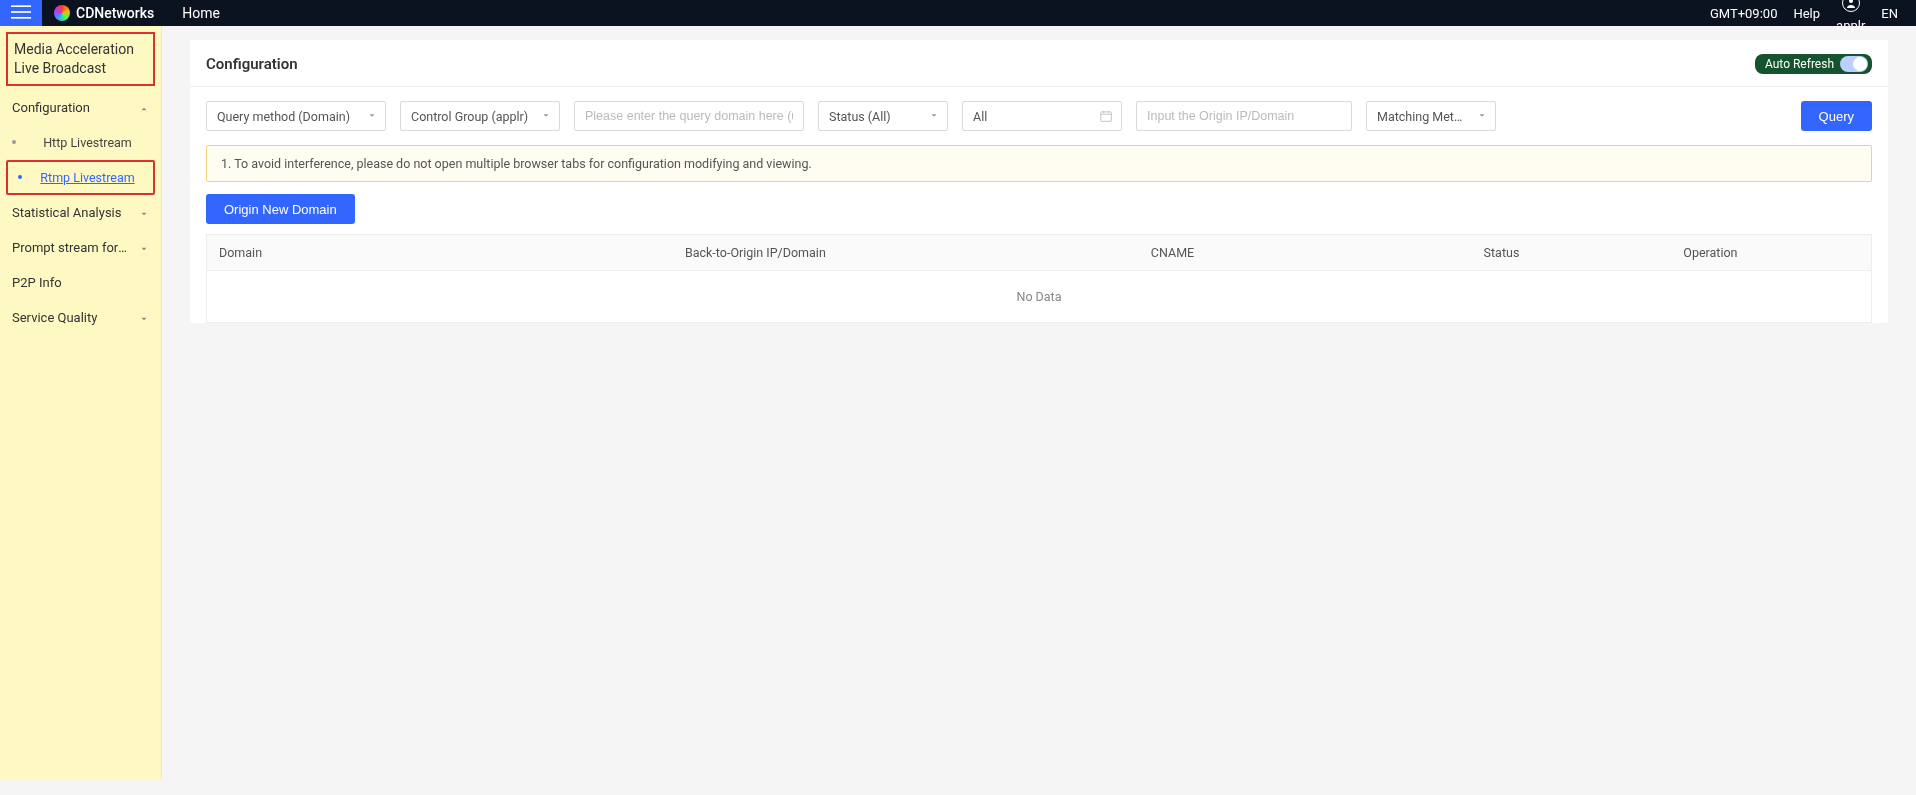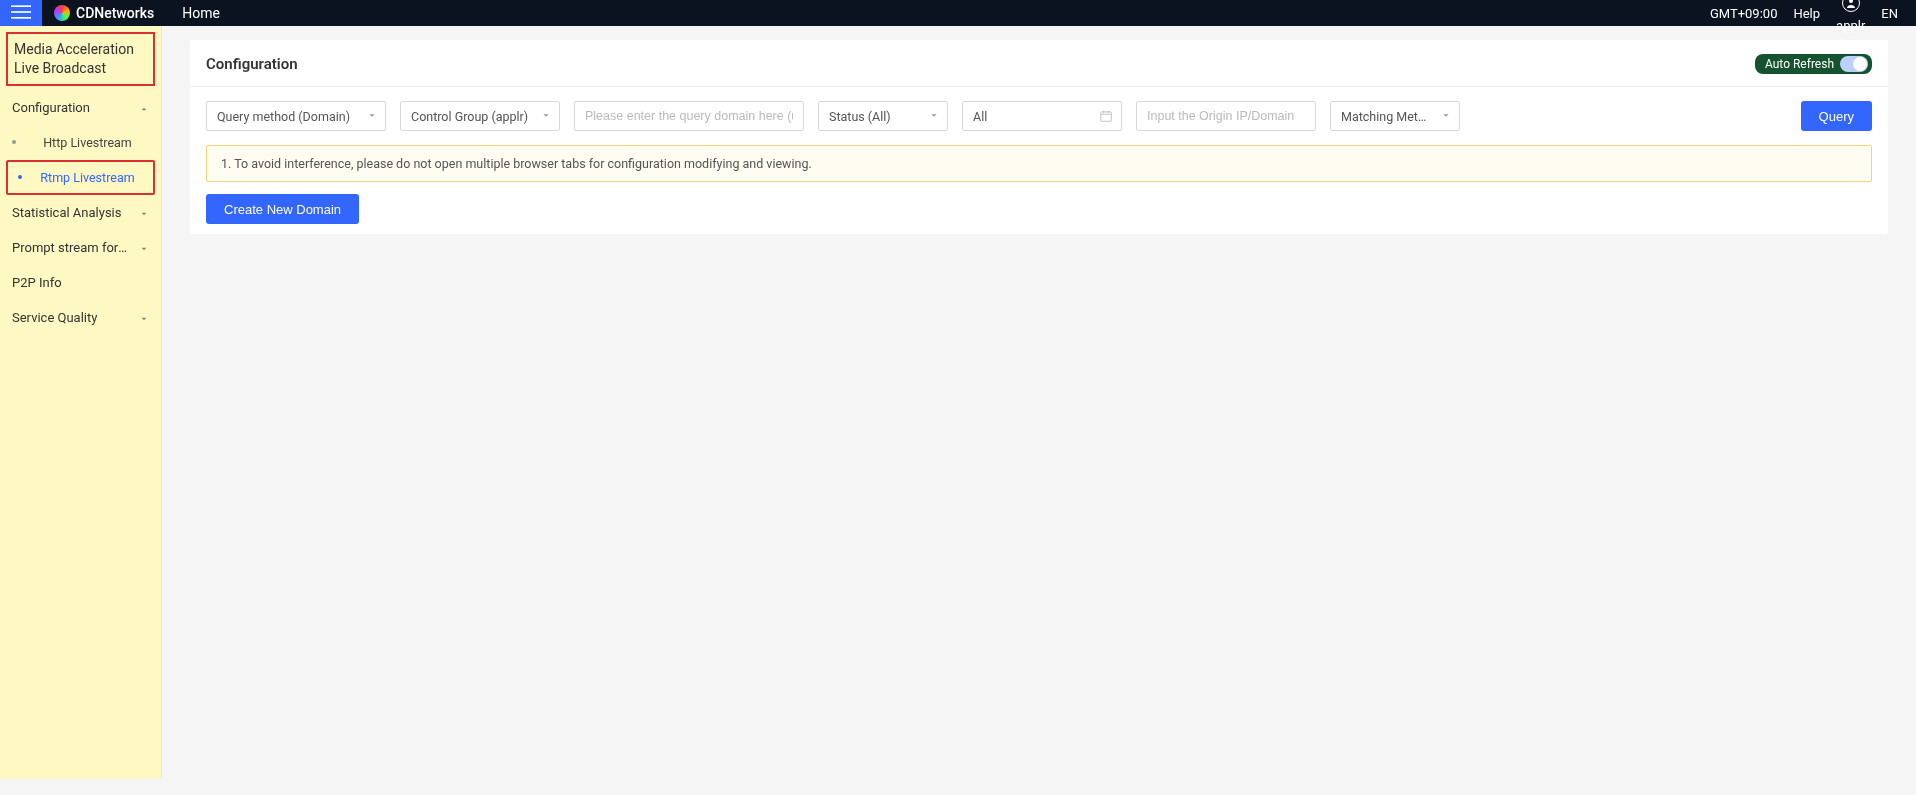--- a/index.html
+++ b/index.html
@@ -62,7 +62,7 @@
   .f3 { width: 230px; }
   .f4 { width: 130px; }
   .f5 { width: 160px; }
-  .f6 { width: 180px; }
+  .f6 { width: 216px; }
   .f7 { width: 130px; }
   .filters-spacer { flex: 1; }
 

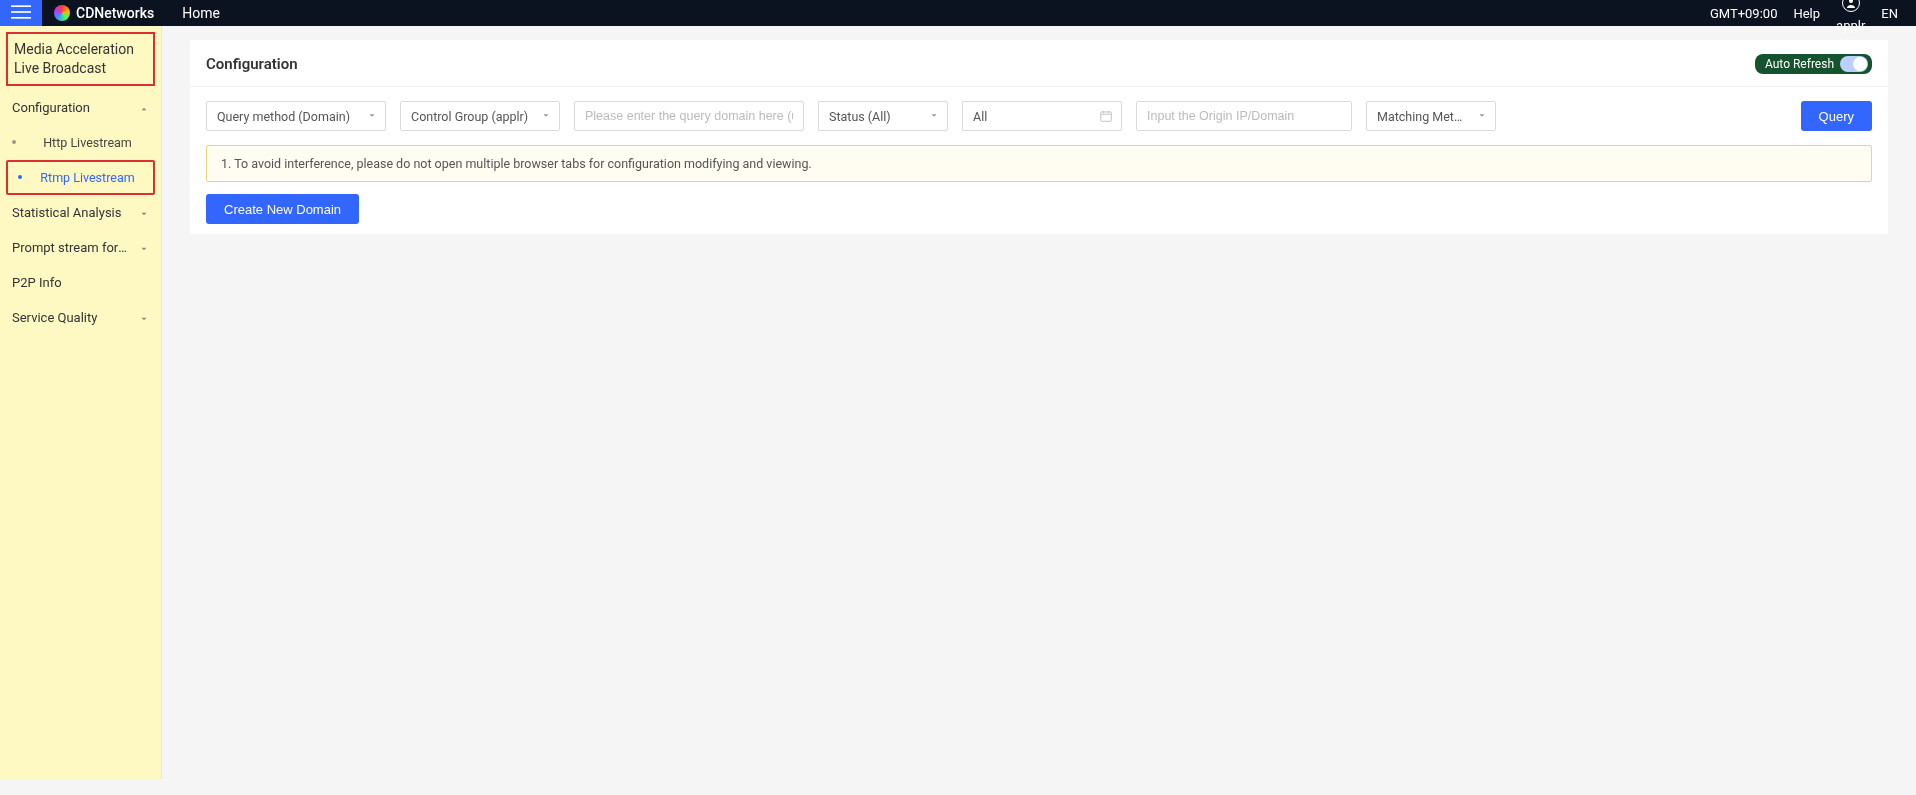--- a/index.html
+++ b/index.html
@@ -28,7 +28,7 @@
   .sidebar-item { display: flex; align-items: center; justify-content: space-between; padding: 10px 12px; font-size: 13px; color: #333; cursor: pointer; }
   .sidebar-item.sub { padding-left: 26px; font-size: 12.5px; color: #444; position: relative; justify-content: center; }
   .sidebar-item.sub::before { content: ""; position: absolute; left: 12px; top: 50%; width: 4px; height: 4px; background: #999; border-radius: 50%; transform: translateY(-50%); }
-  .sidebar-item.sub.active { color: #3366ff; }
+  .sidebar-item.sub.active { color: #3366ff; text-decoration: underline; }
   .sidebar-item.sub.active::before { background: #3366ff; }
   .sidebar-item.sub.active-box { outline: 2px solid #d93030; outline-offset: -2px; margin: 0 6px; border-radius: 2px; }
   .chevron { width: 10px; height: 10px; display: inline-block; }

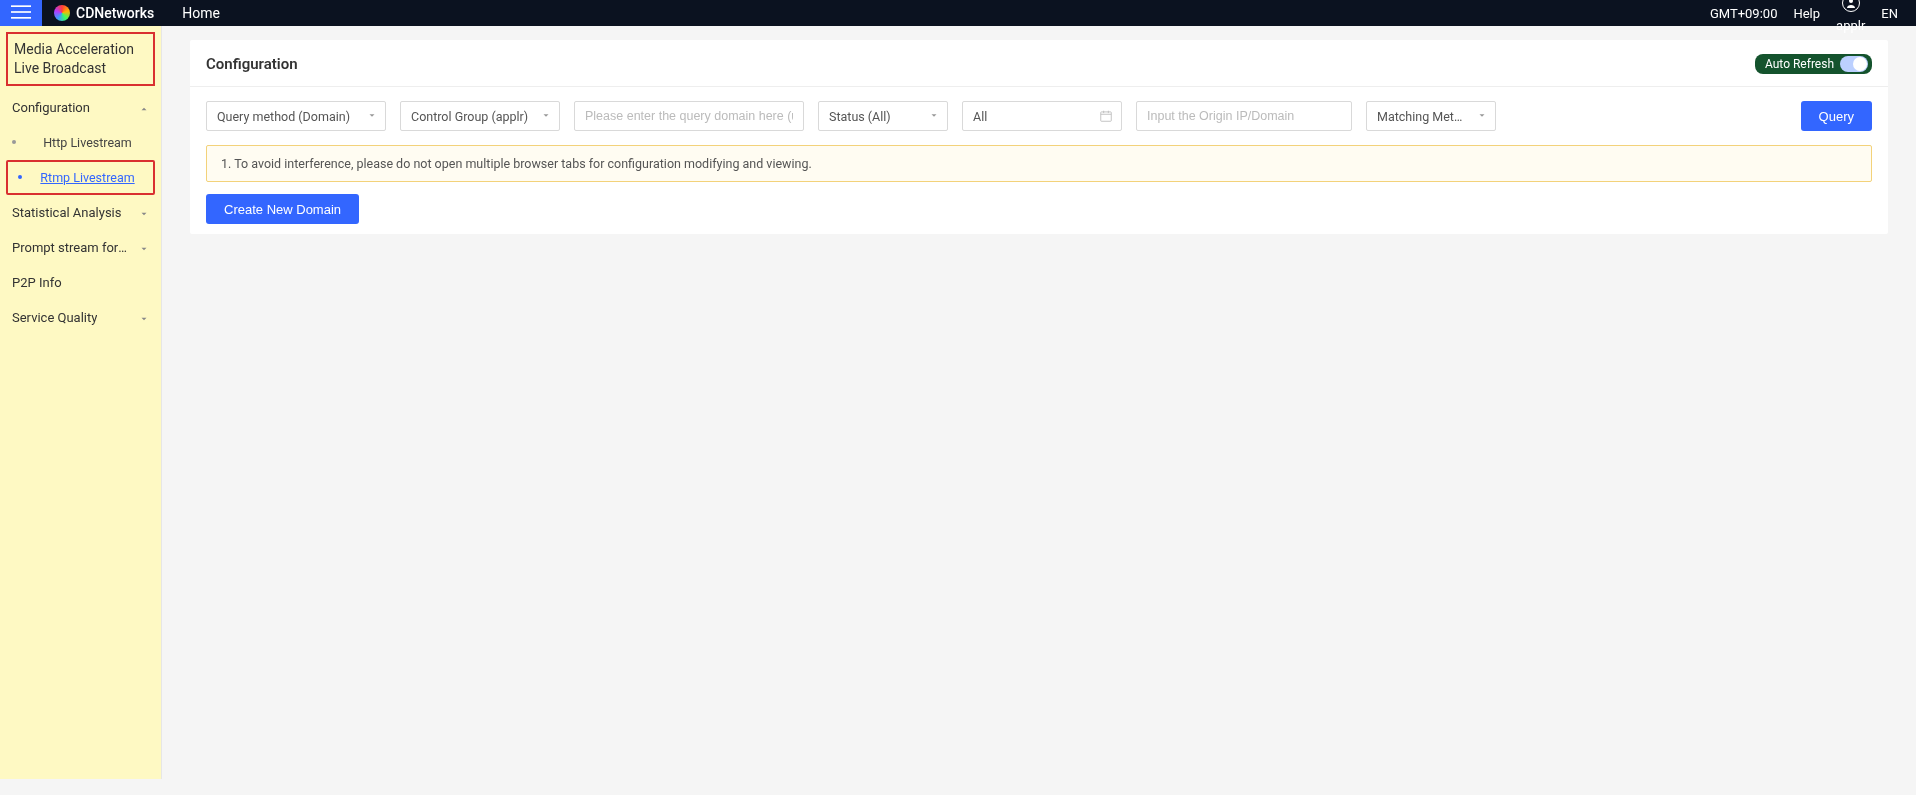--- a/index.html
+++ b/index.html
@@ -232,7 +232,7 @@
       <div class="notice">1. To avoid interference, please do not open multiple browser tabs for configuration modifying and viewing.</div>
 
       <div class="action-row">
-        <button class="btn-primary">Create New Domain</button>
+        <button class="btn-primary">Origin New Domain</button>
         <span class="download-icon">
           <svg viewBox="0 0 24 24">
               <path d="M12 3v12m0 0l-4-4m4 4l4-4M4 19h16"></path>

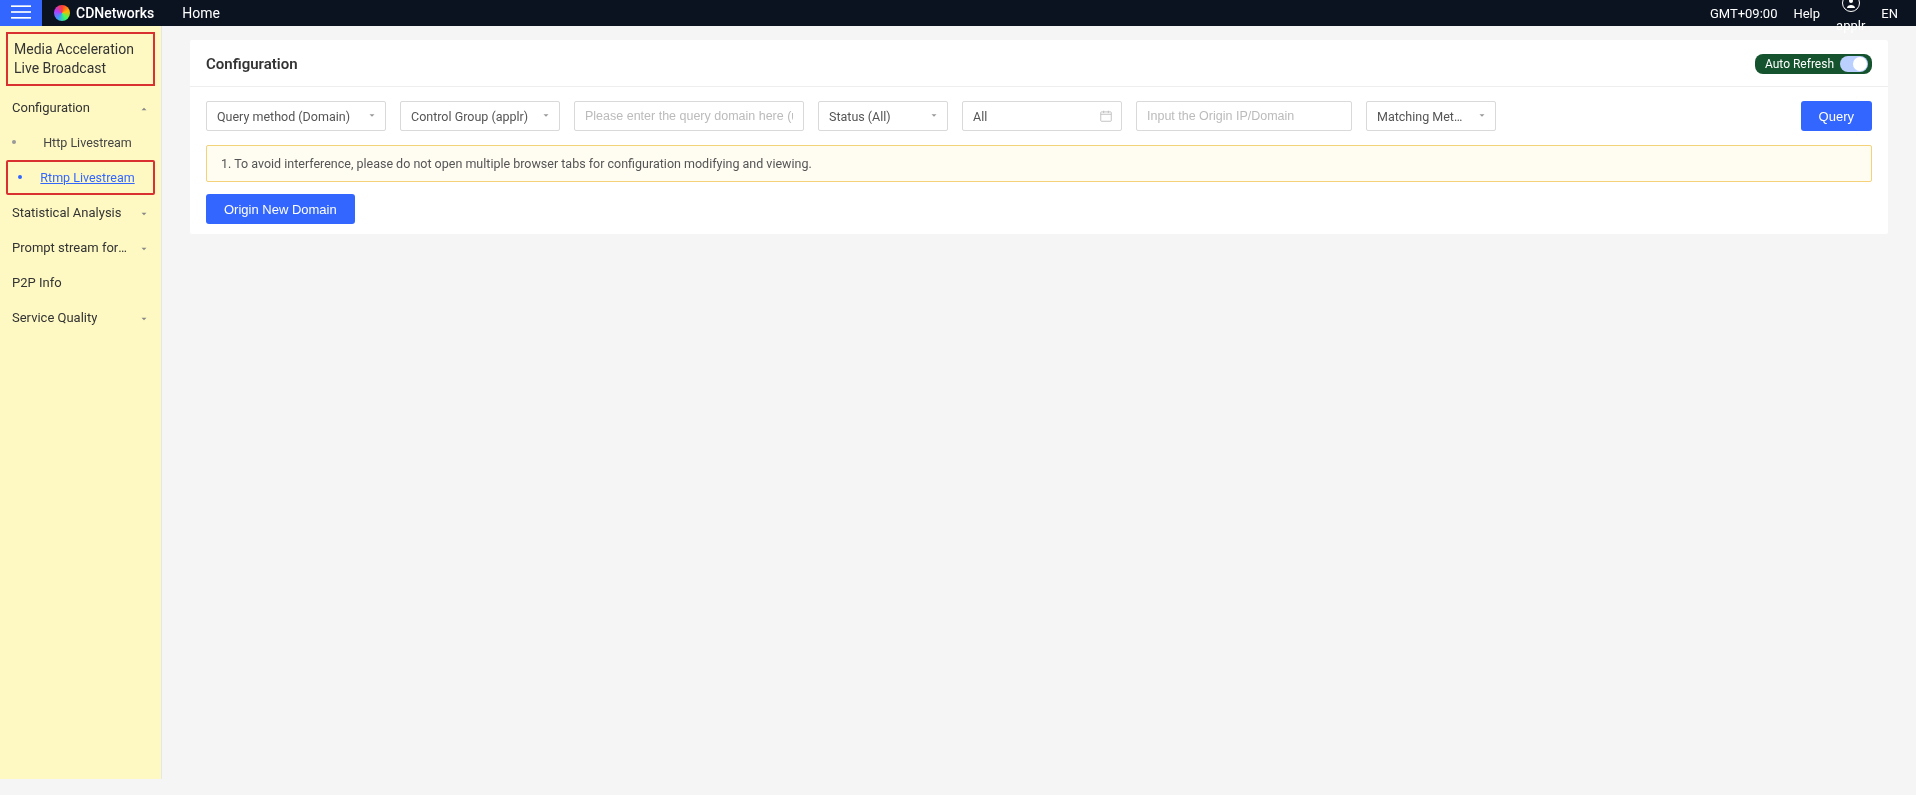--- a/index.html
+++ b/index.html
@@ -240,6 +240,16 @@
         </span>
       </div>
 
+      <div class="table">
+        <div class="thead">
+          <div class="th c-domain">Domain</div>
+          <div class="th c-origin">Back-to-Origin IP/Domain</div>
+          <div class="th c-cname">CNAME</div>
+          <div class="th c-status">Status</div>
+          <div class="th c-op">Operation</div>
+        </div>
+        <div class="tbody-empty">No Data</div>
+      </div>
 
     </div>
   </div>

